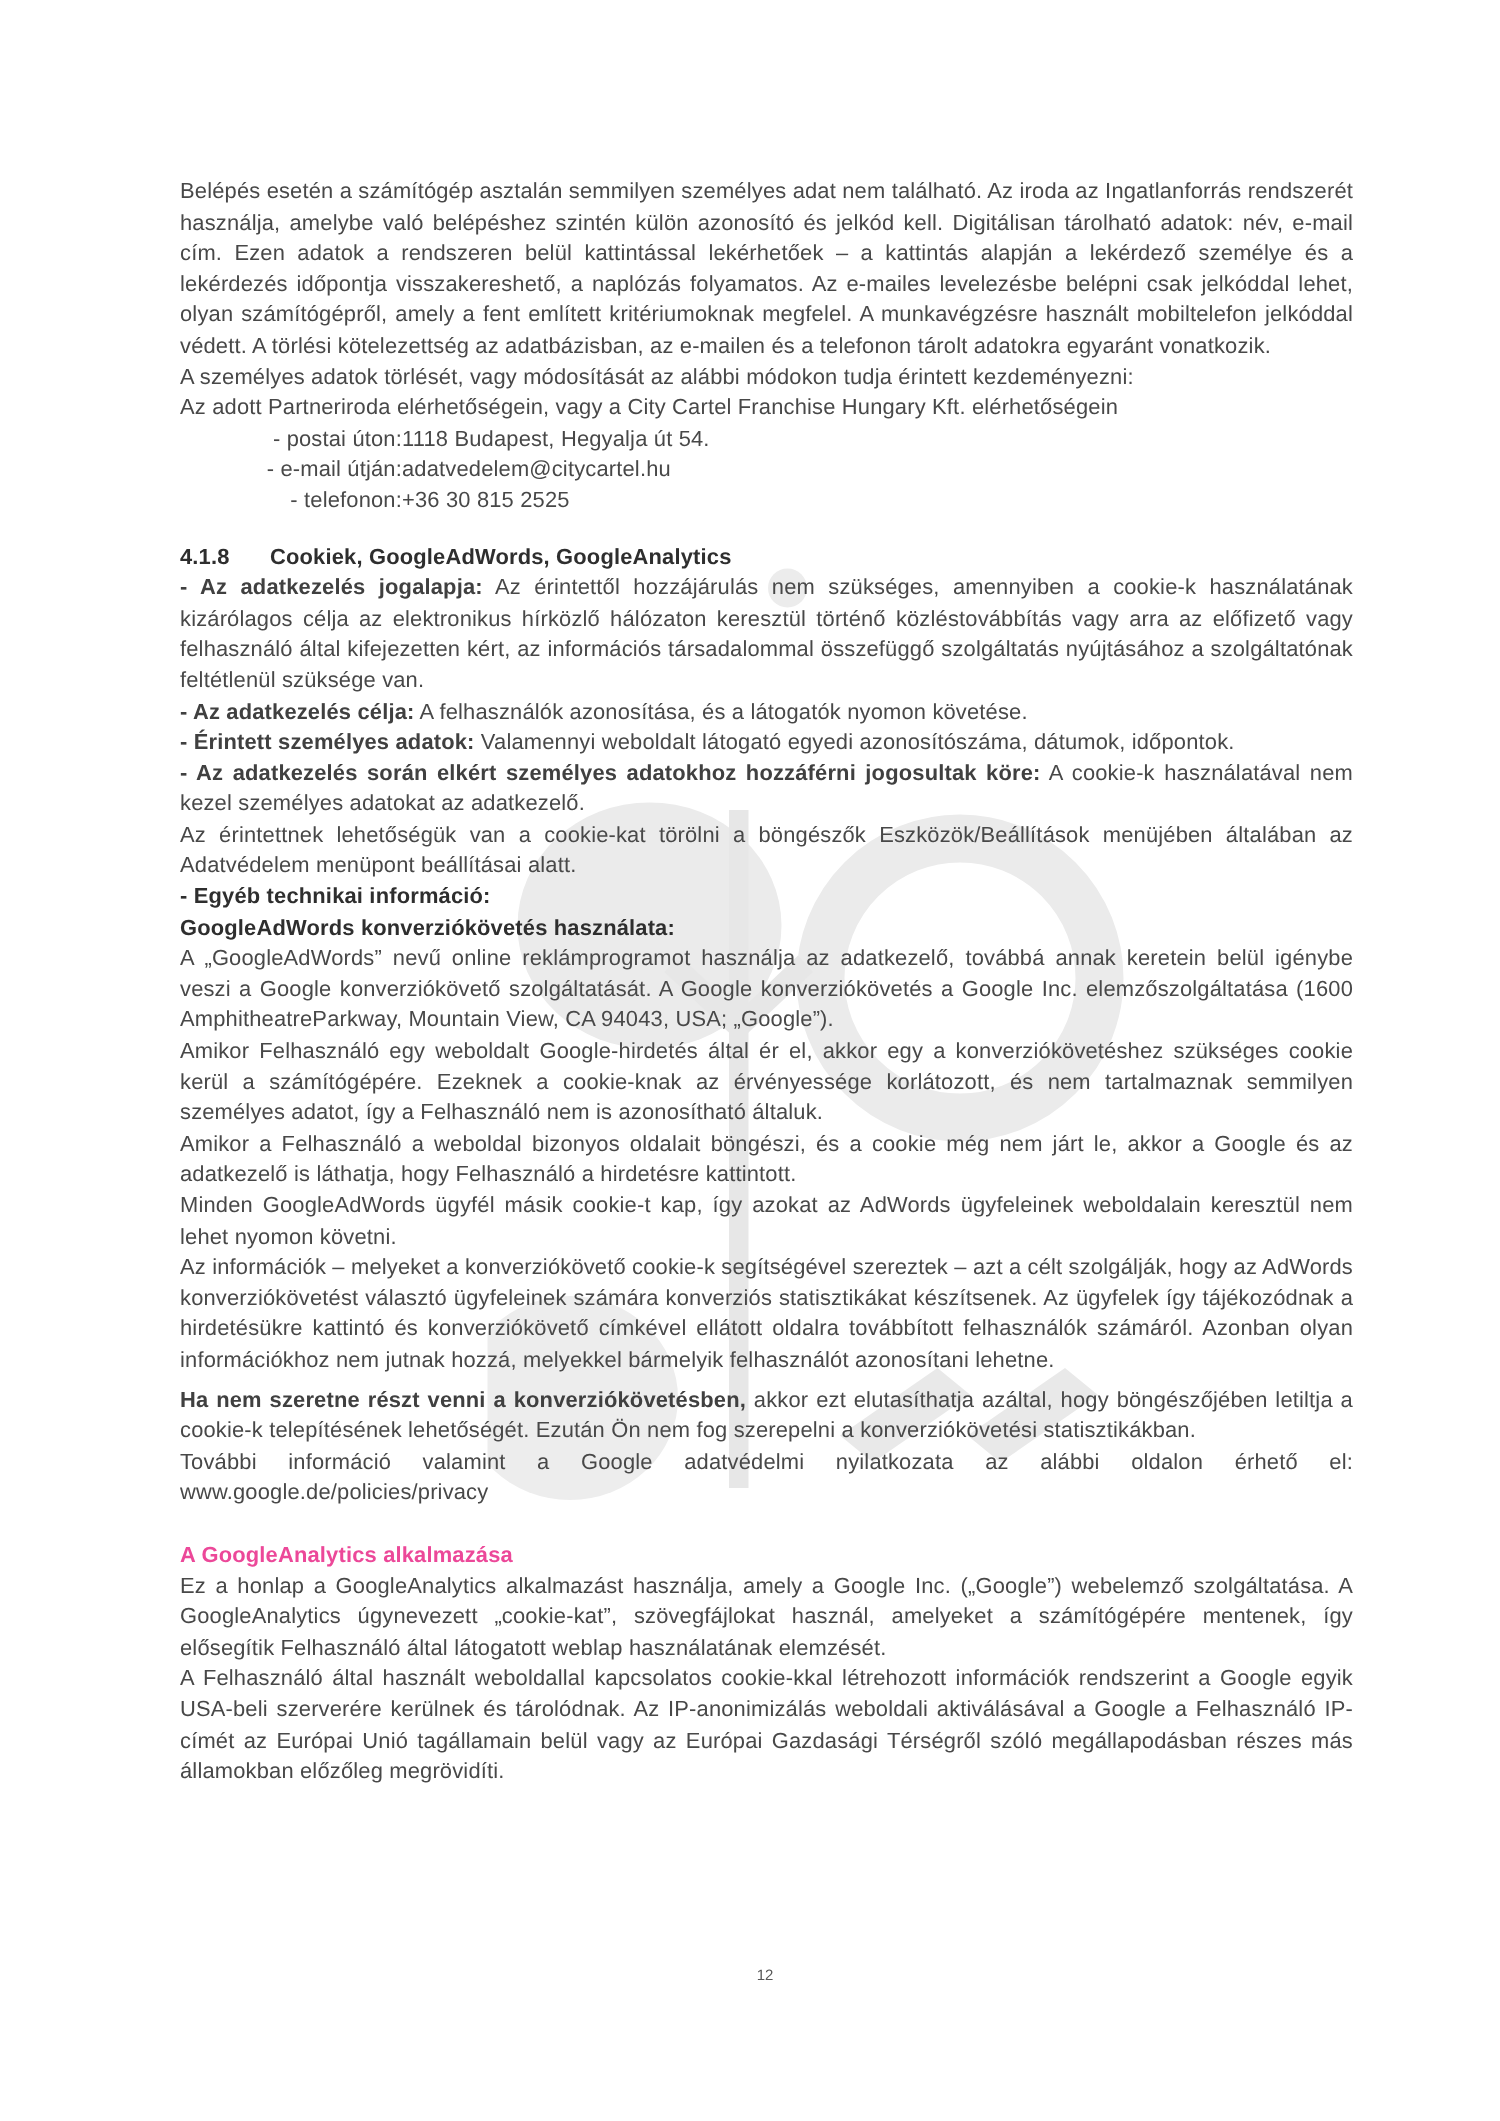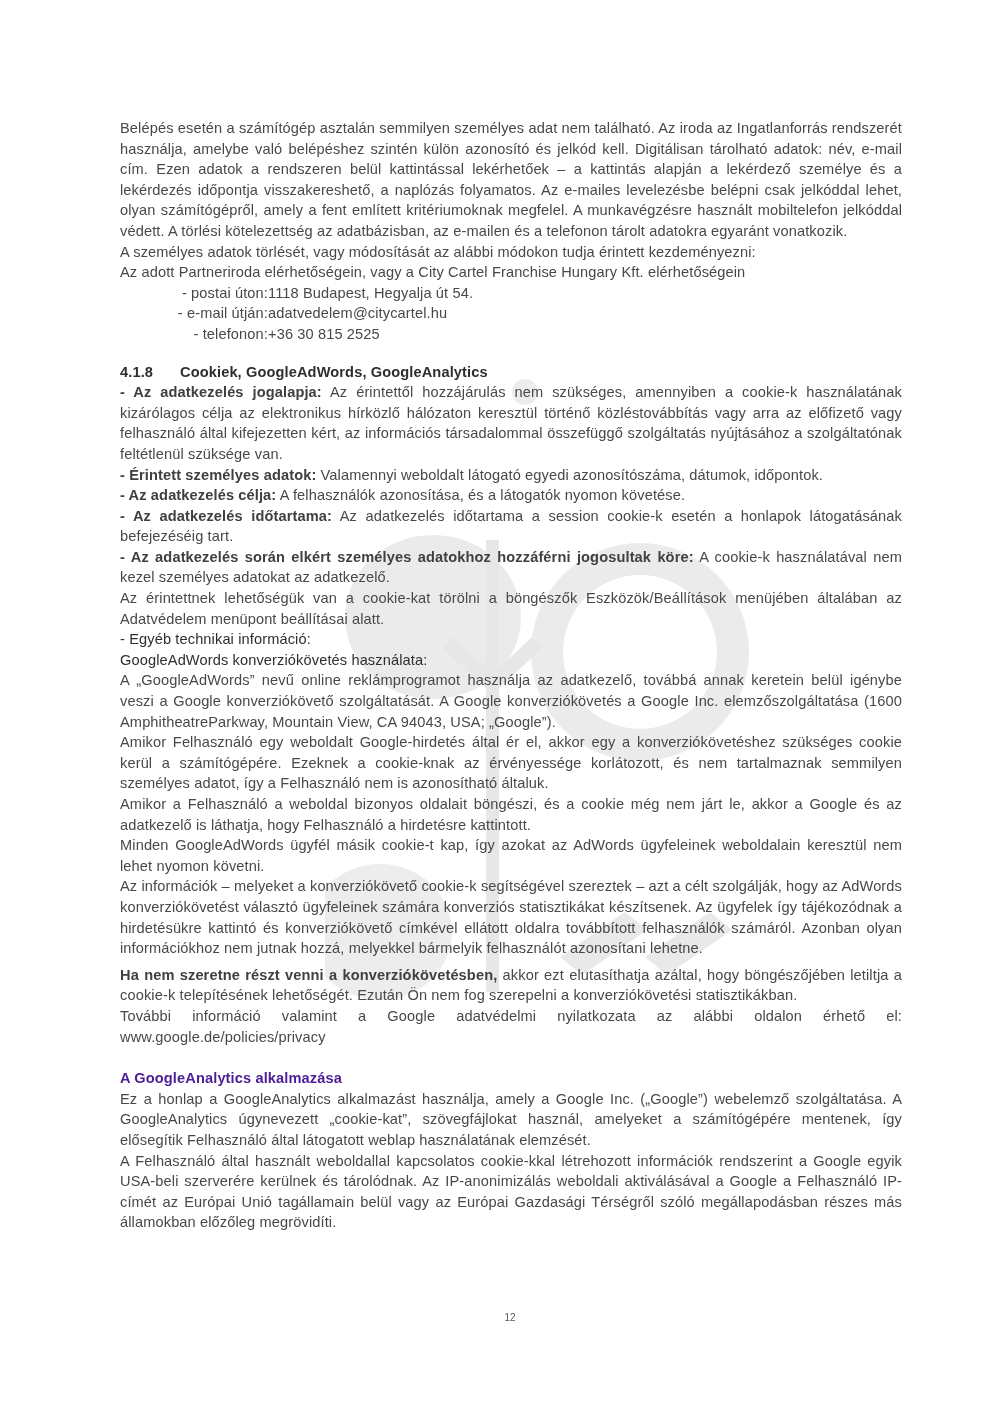--- a/index.html
+++ b/index.html
@@ -104,10 +104,10 @@
       <strong>- Az adatkezelés jogalapja:</strong> <span>Az érintettől hozzájárulás nem szükséges, amennyiben a cookie-k használatának kizárólagos célja az elektronikus hírközlő hálózaton keresztül történő közléstovábbítás vagy arra az előfizető vagy felhasználó által kifejezetten kért, az információs társadalommal összefüggő szolgáltatás nyújtásához a szolgáltatónak feltétlenül szüksége van.</span>
     </p>
     <p>
-      <strong>- Érintett személyes adatok:</strong> <span>Valamennyi weboldalt látogató egyedi azonosítószáma, dátumok, időpontok.</span>
+      <strong>- Az adatkezelés célja:</strong> <span>A felhasználók azonosítása, és a látogatók nyomon követése.</span>
     </p>
     <p>
-      <strong>- Az adatkezelés célja:</strong> <span>A felhasználók azonosítása, és a látogatók nyomon követése.</span>
+      <strong>- Érintett személyes adatok:</strong> <span>Valamennyi weboldalt látogató egyedi azonosítószáma, dátumok, időpontok.</span>
     </p>
     <p>
       <strong>- Az adatkezelés időtartama:</strong> <span>Az adatkezelés időtartama a session cookie-k esetén a honlapok látogatásának befejezéséig tart.</span>

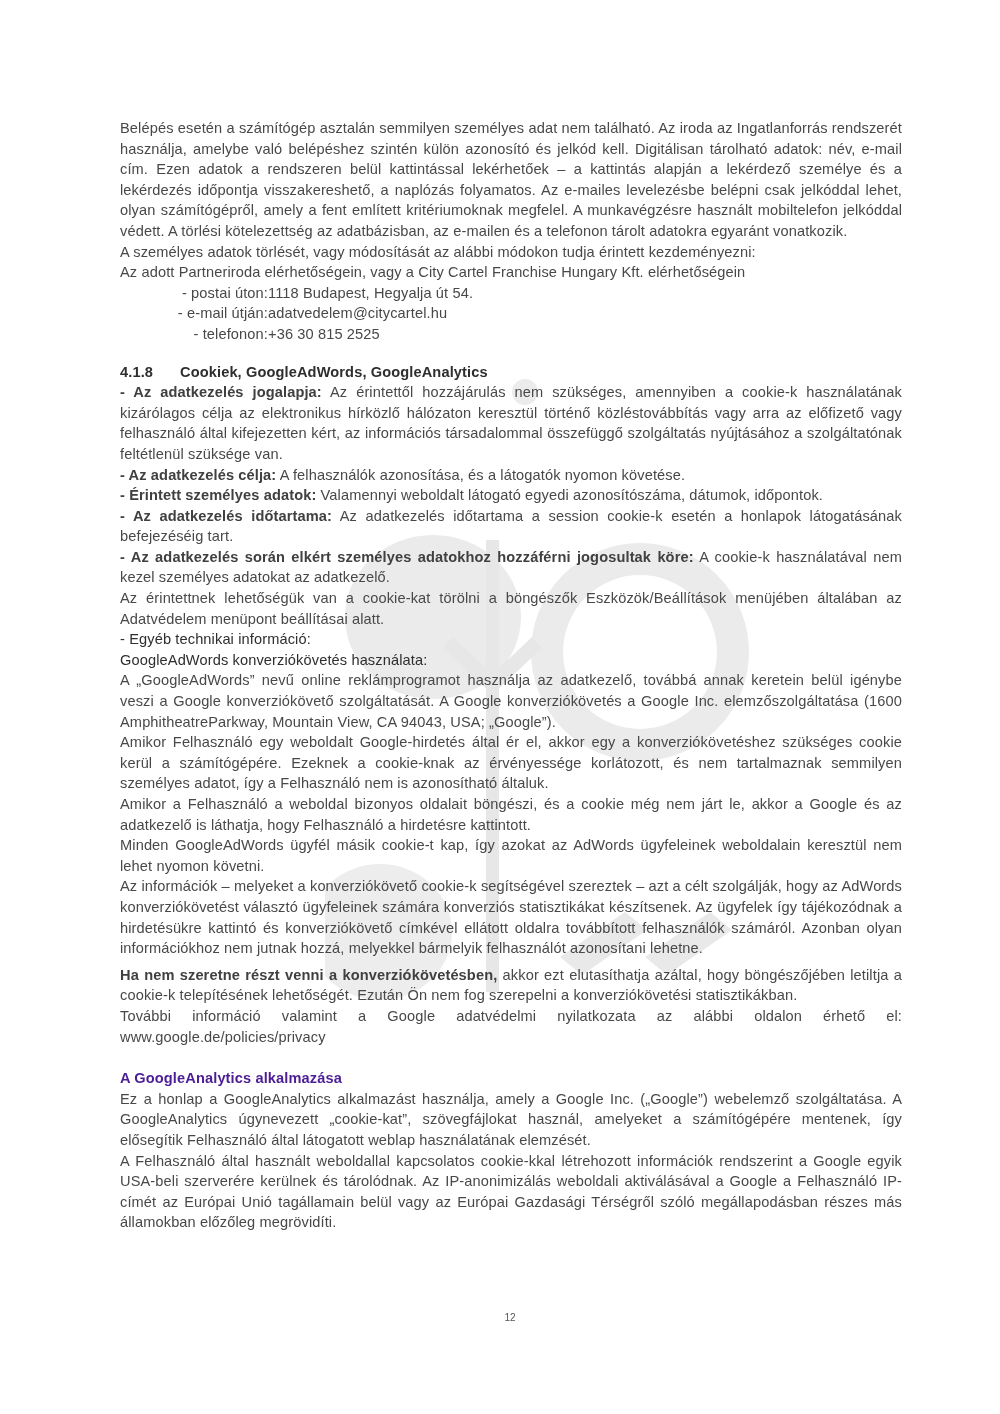--- a/index.html
+++ b/index.html
@@ -110,9 +110,6 @@
       <strong>- Érintett személyes adatok:</strong> <span>Valamennyi weboldalt látogató egyedi azonosítószáma, dátumok, időpontok.</span>
     </p>
     <p>
-      <strong>- Az adatkezelés időtartama:</strong> <span>Az adatkezelés időtartama a session cookie-k esetén a honlapok látogatásának befejezéséig tart.</span>
-    </p>
-    <p>
       <strong>- Az adatkezelés során elkért személyes adatokhoz hozzáférni jogosultak köre:</strong> <span>A cookie-k használatával nem kezel személyes adatokat az adatkezelő.</span>
     </p>
 

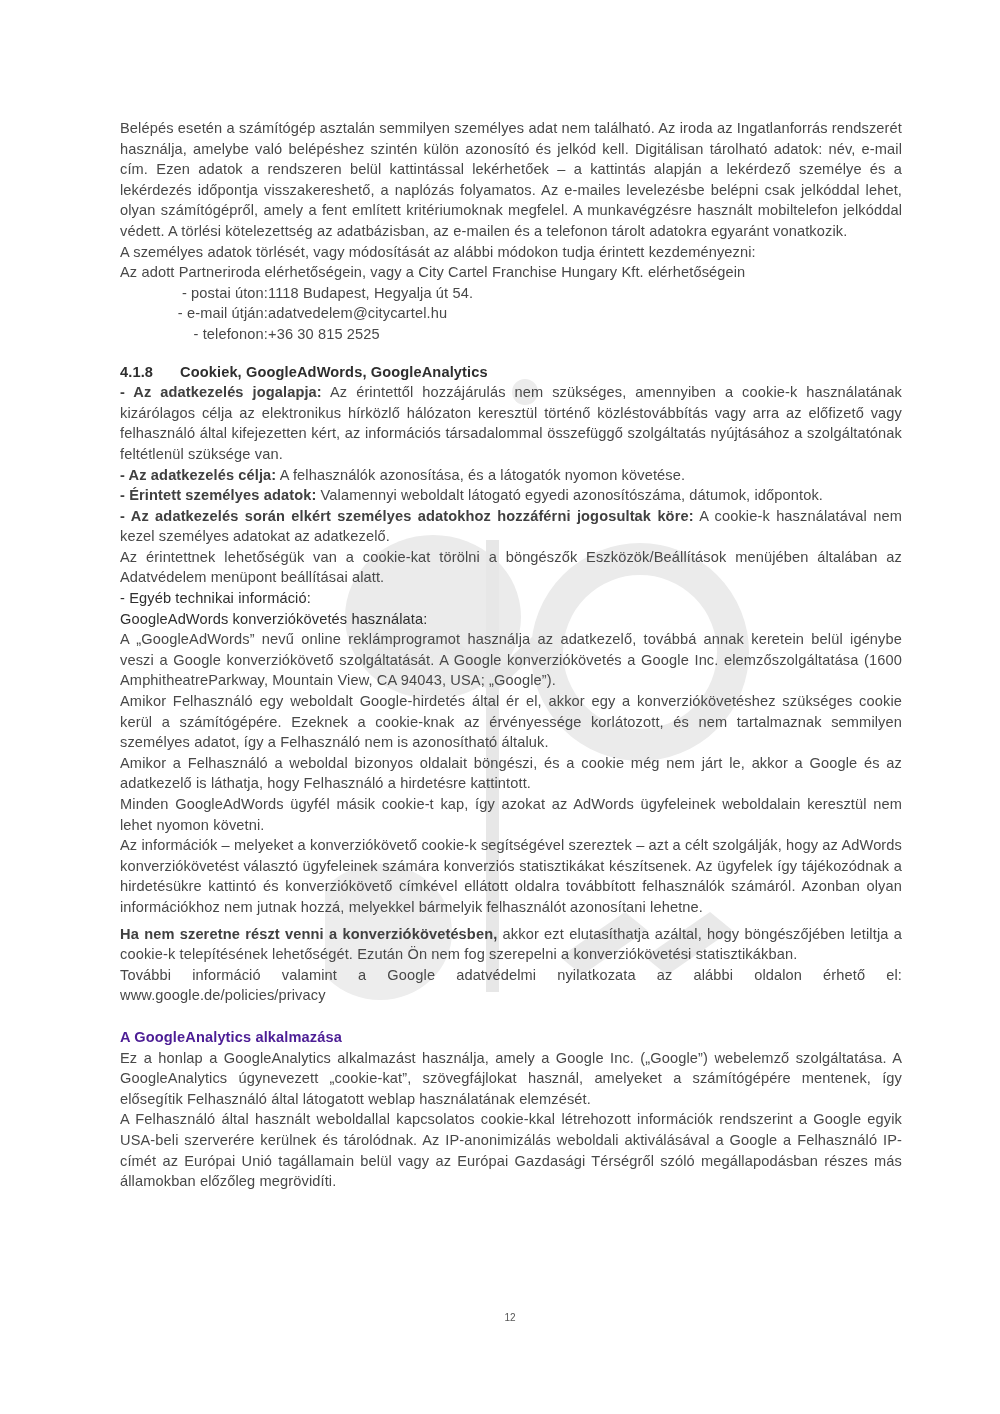--- a/index.html
+++ b/index.html
@@ -42,7 +42,7 @@
     text-align:center;
   }
   .section-number{display:inline-block;width:60px;}
-  .sub-heading{font-weight:400;color:#2e2e2e;text-align:left !important;}
+  .sub-heading{font-weight:700;color:#2e2e2e;text-align:left !important;}
   .optout-para{margin-top:6px !important;}
   .analytics-heading{
     margin-top:21px !important;

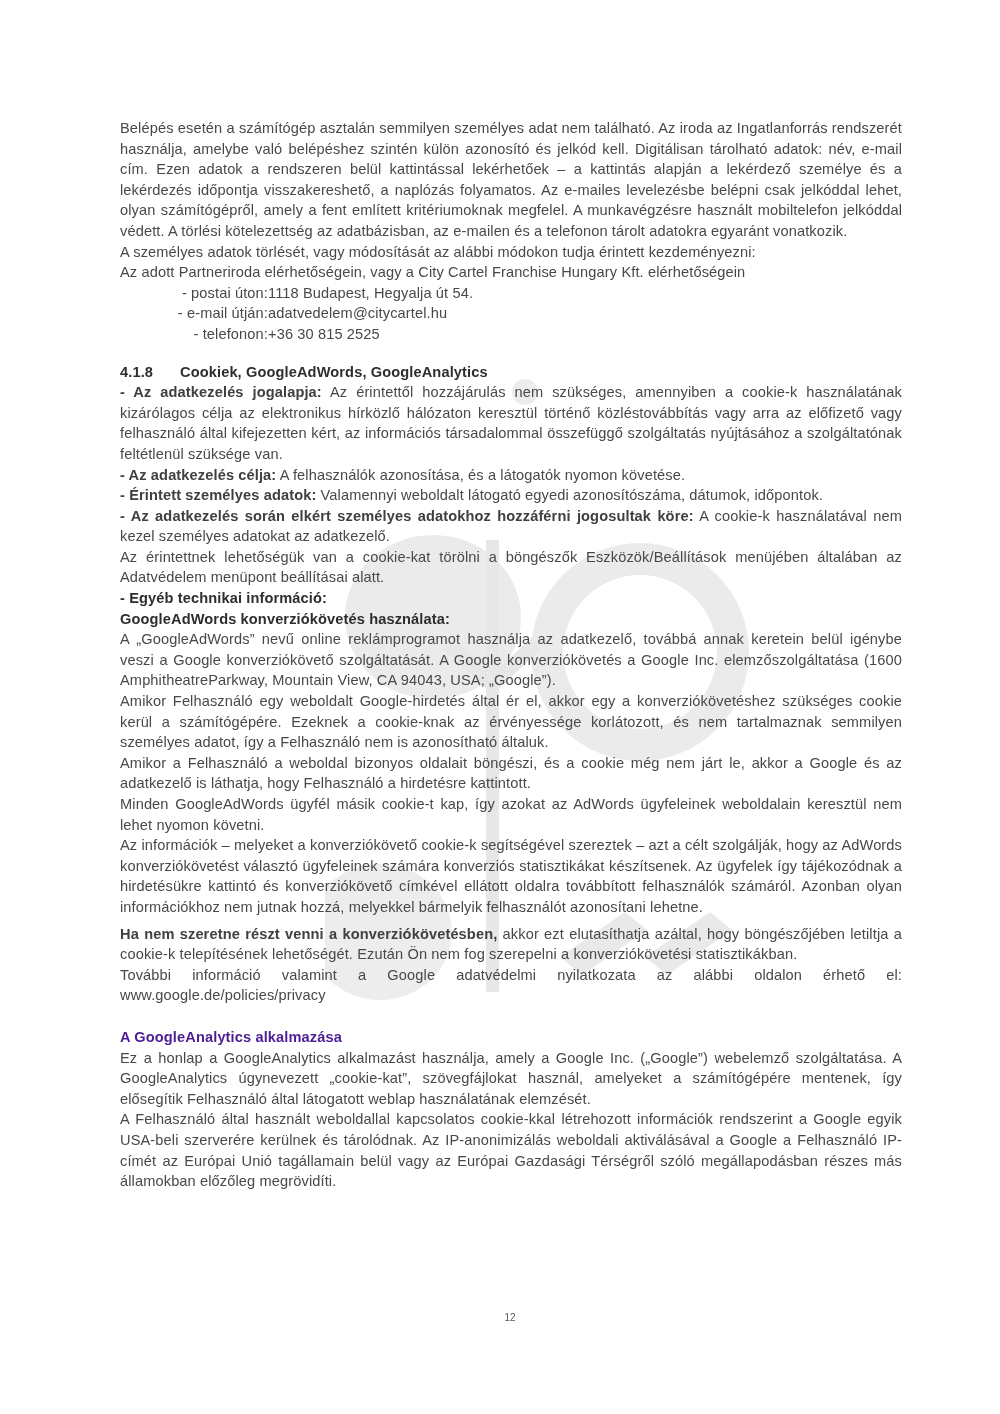--- a/index.html
+++ b/index.html
@@ -46,7 +46,7 @@
   .optout-para{margin-top:6px !important;}
   .analytics-heading{
     margin-top:21px !important;
-    font-weight:700;color:#4c1d95;
+    font-weight:700;color:#ec4899;
     text-align:left;
   }
   .page-number{

